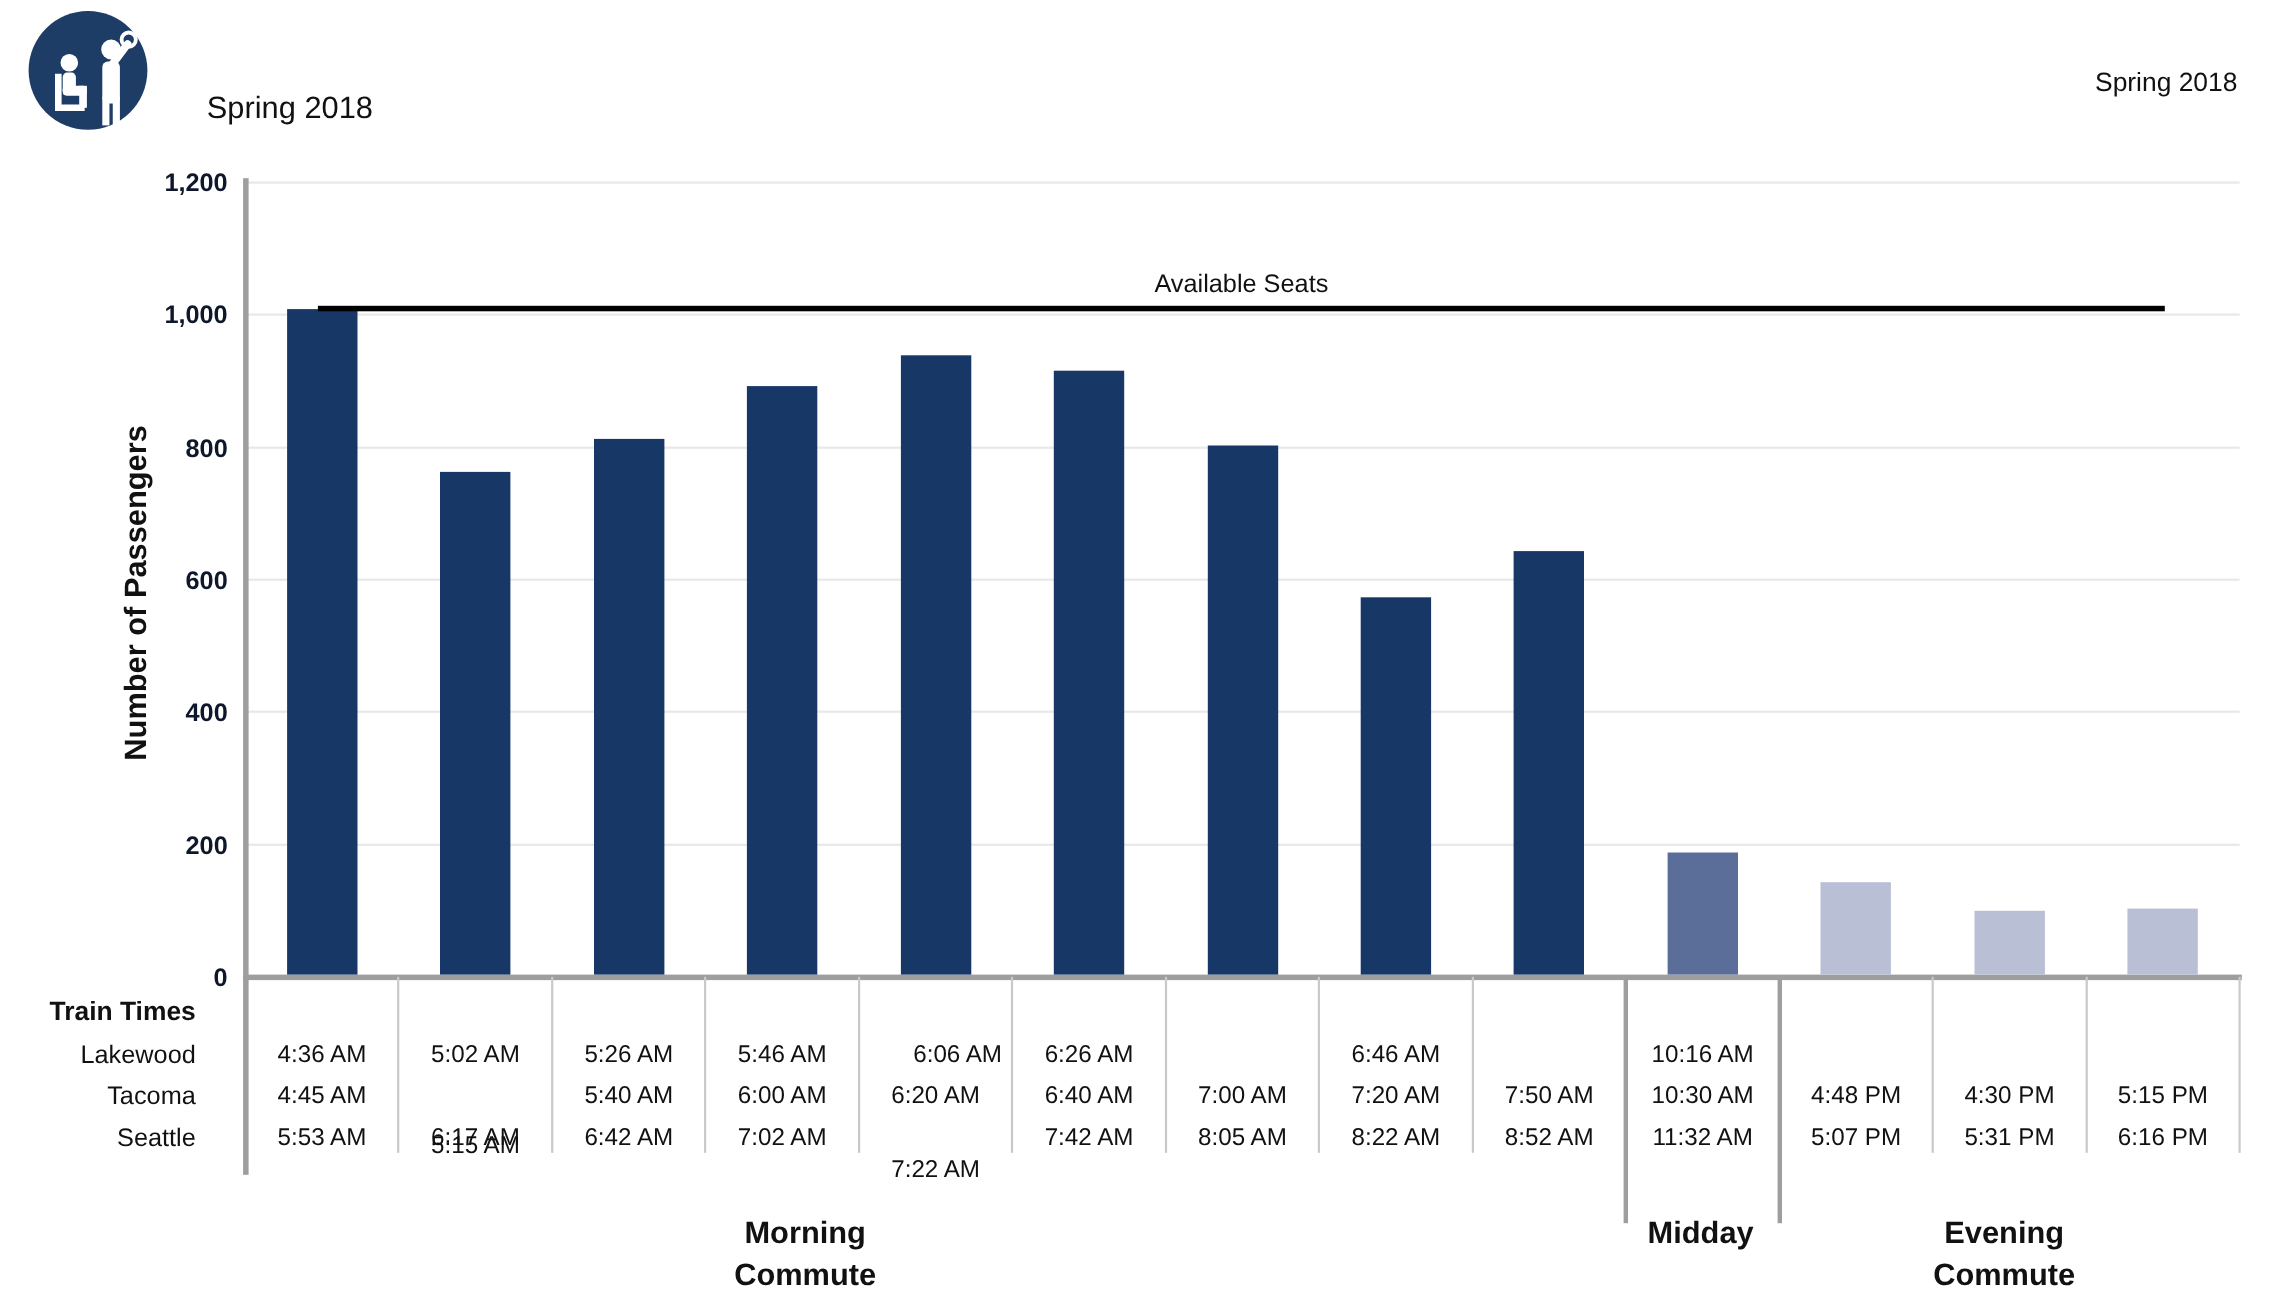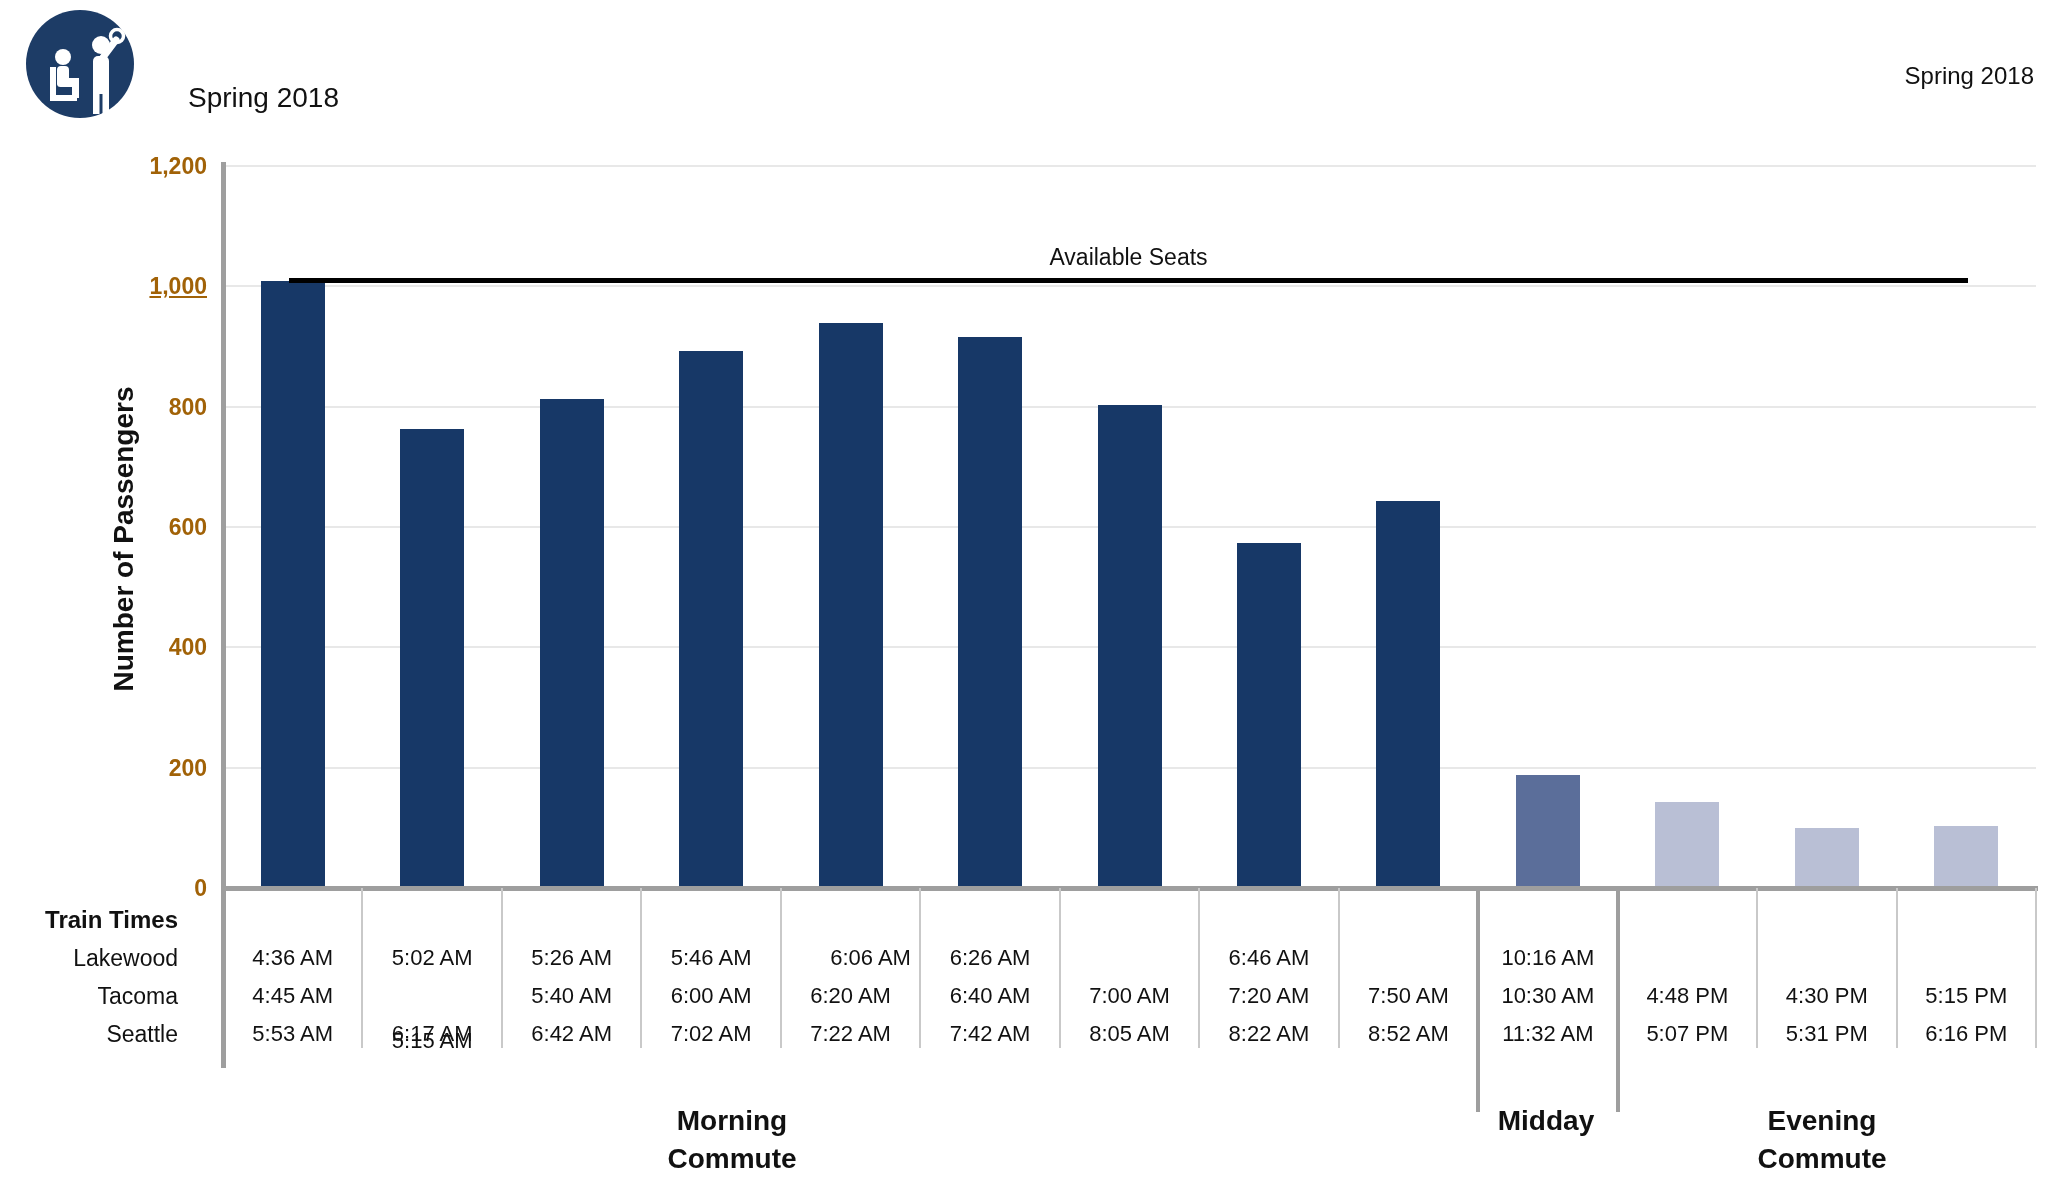--- a/index.html
+++ b/index.html
@@ -26,7 +26,7 @@
   .gridline{background:#e8e8e8;height:2px;}
   .baseline{background:#9e9e9e;height:5px;}
   .axis-line{background:#9e9e9e;width:5px;}
-  .y-tick{width:120px;text-align:right;font-size:23px;font-weight:bold;color:#a16207;line-height:28px;}
+  .y-tick{width:120px;text-align:right;font-size:23px;font-weight:bold;color:#0f172a;line-height:28px;}
   .bar{}
   .ref-line{background:#000000;height:5px;}
   .ref-label{font-size:23px;color:#111;text-align:center;white-space:nowrap;}

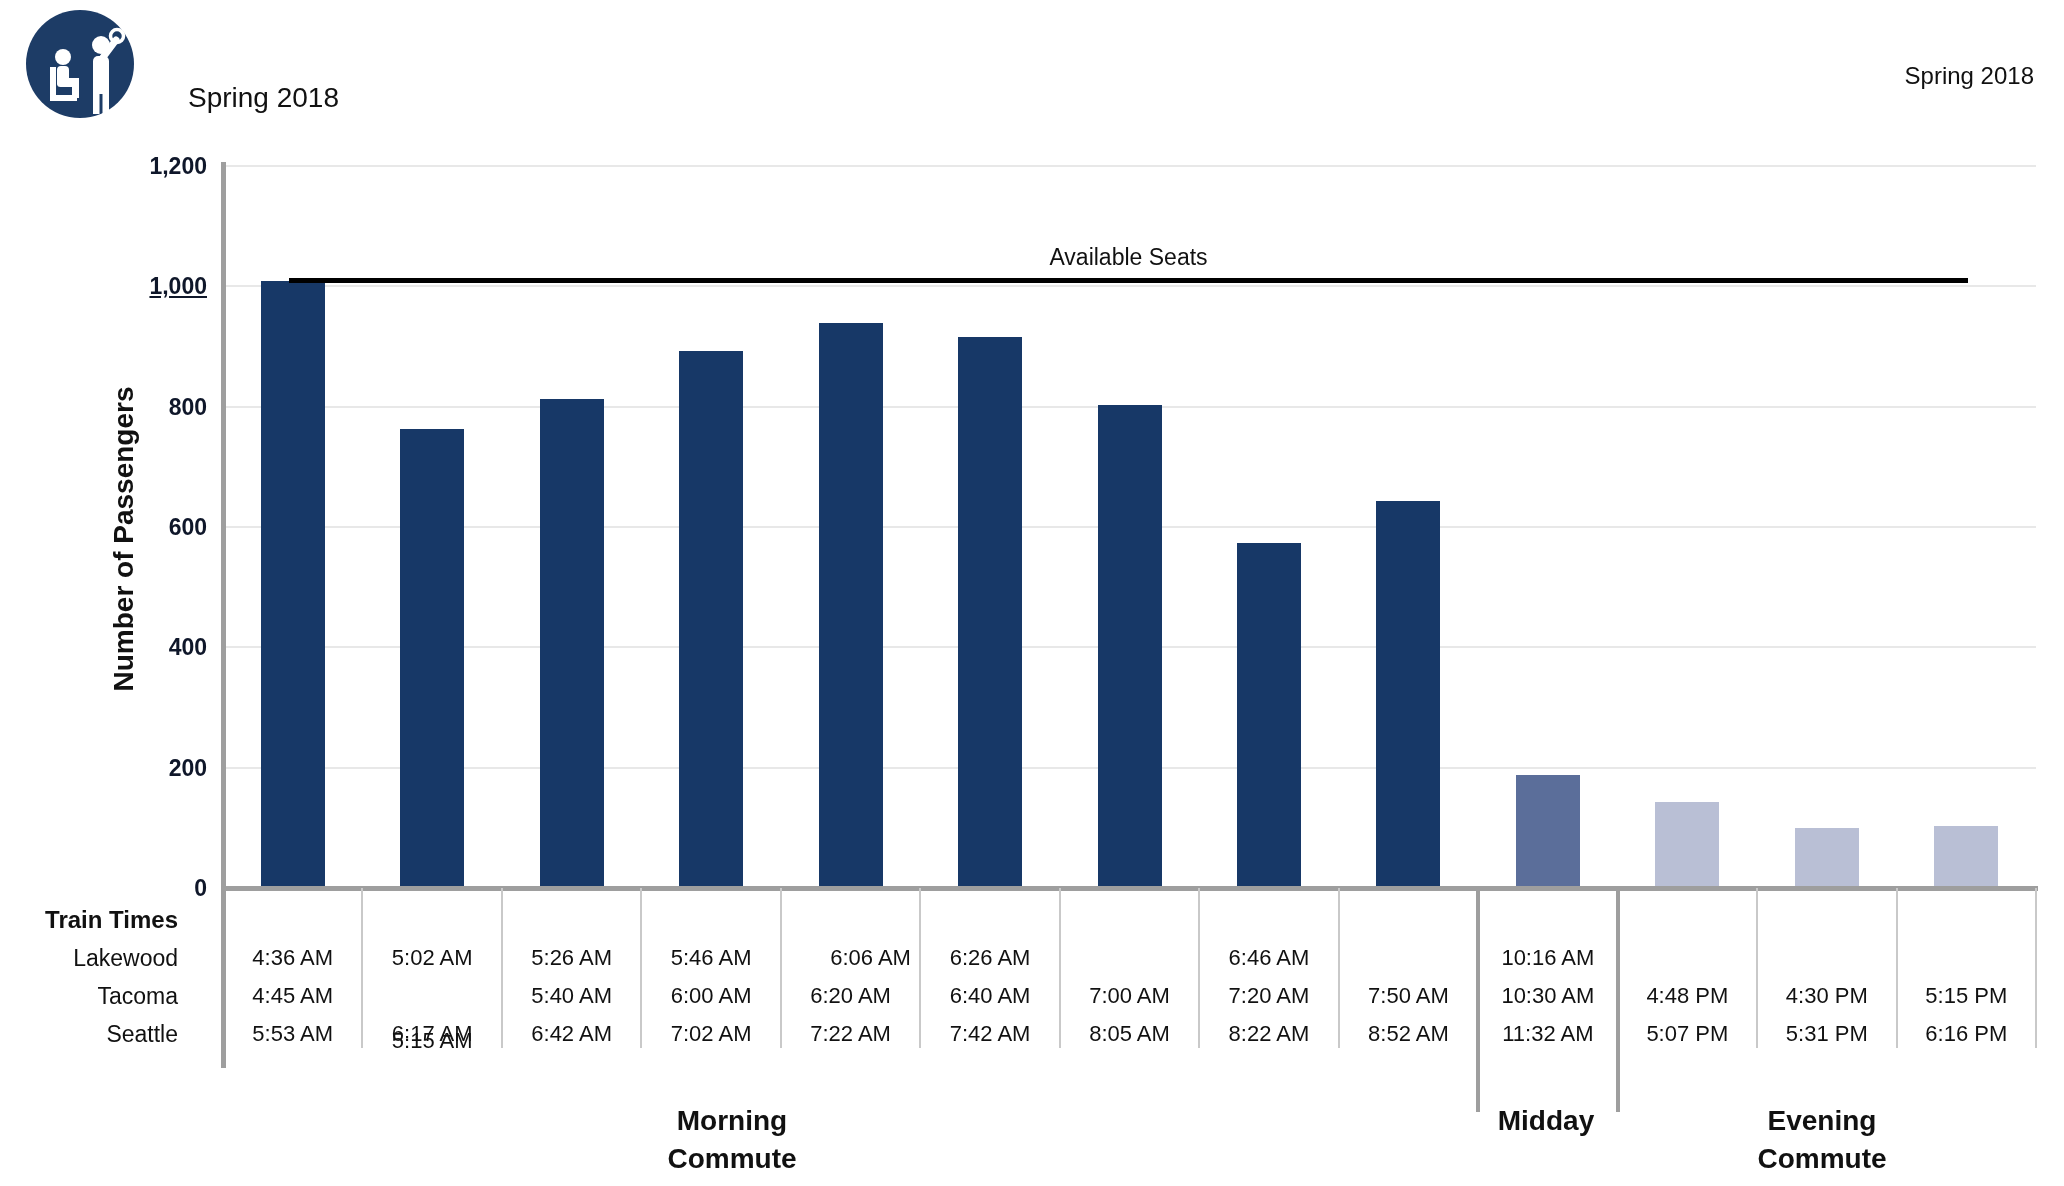--- a/index.html
+++ b/index.html
@@ -79,7 +79,7 @@
       <div class="abs gridline" style="left: 223px; top: 405.667px; width: 1813px;"></div>
       <div class="abs y-tick" style="left: 87px; top: 392.667px;">800</div>
       <div class="abs gridline" style="left: 223px; top: 285.333px; width: 1813px;"></div>
-      <div class="abs y-tick" style="left: 87px; top: 272.333px; text-decoration: underline;">1,000</div>
+      <div class="abs y-tick" style="left: 87px; top: 272.333px;">1,000</div>
       <div class="abs gridline" style="left: 223px; top: 165px; width: 1813px;"></div>
       <div class="abs y-tick" style="left: 87px; top: 152px;">1,200</div>
       <div class="abs axis-line" style="left: 221px; top: 162px; height: 906px;"></div>

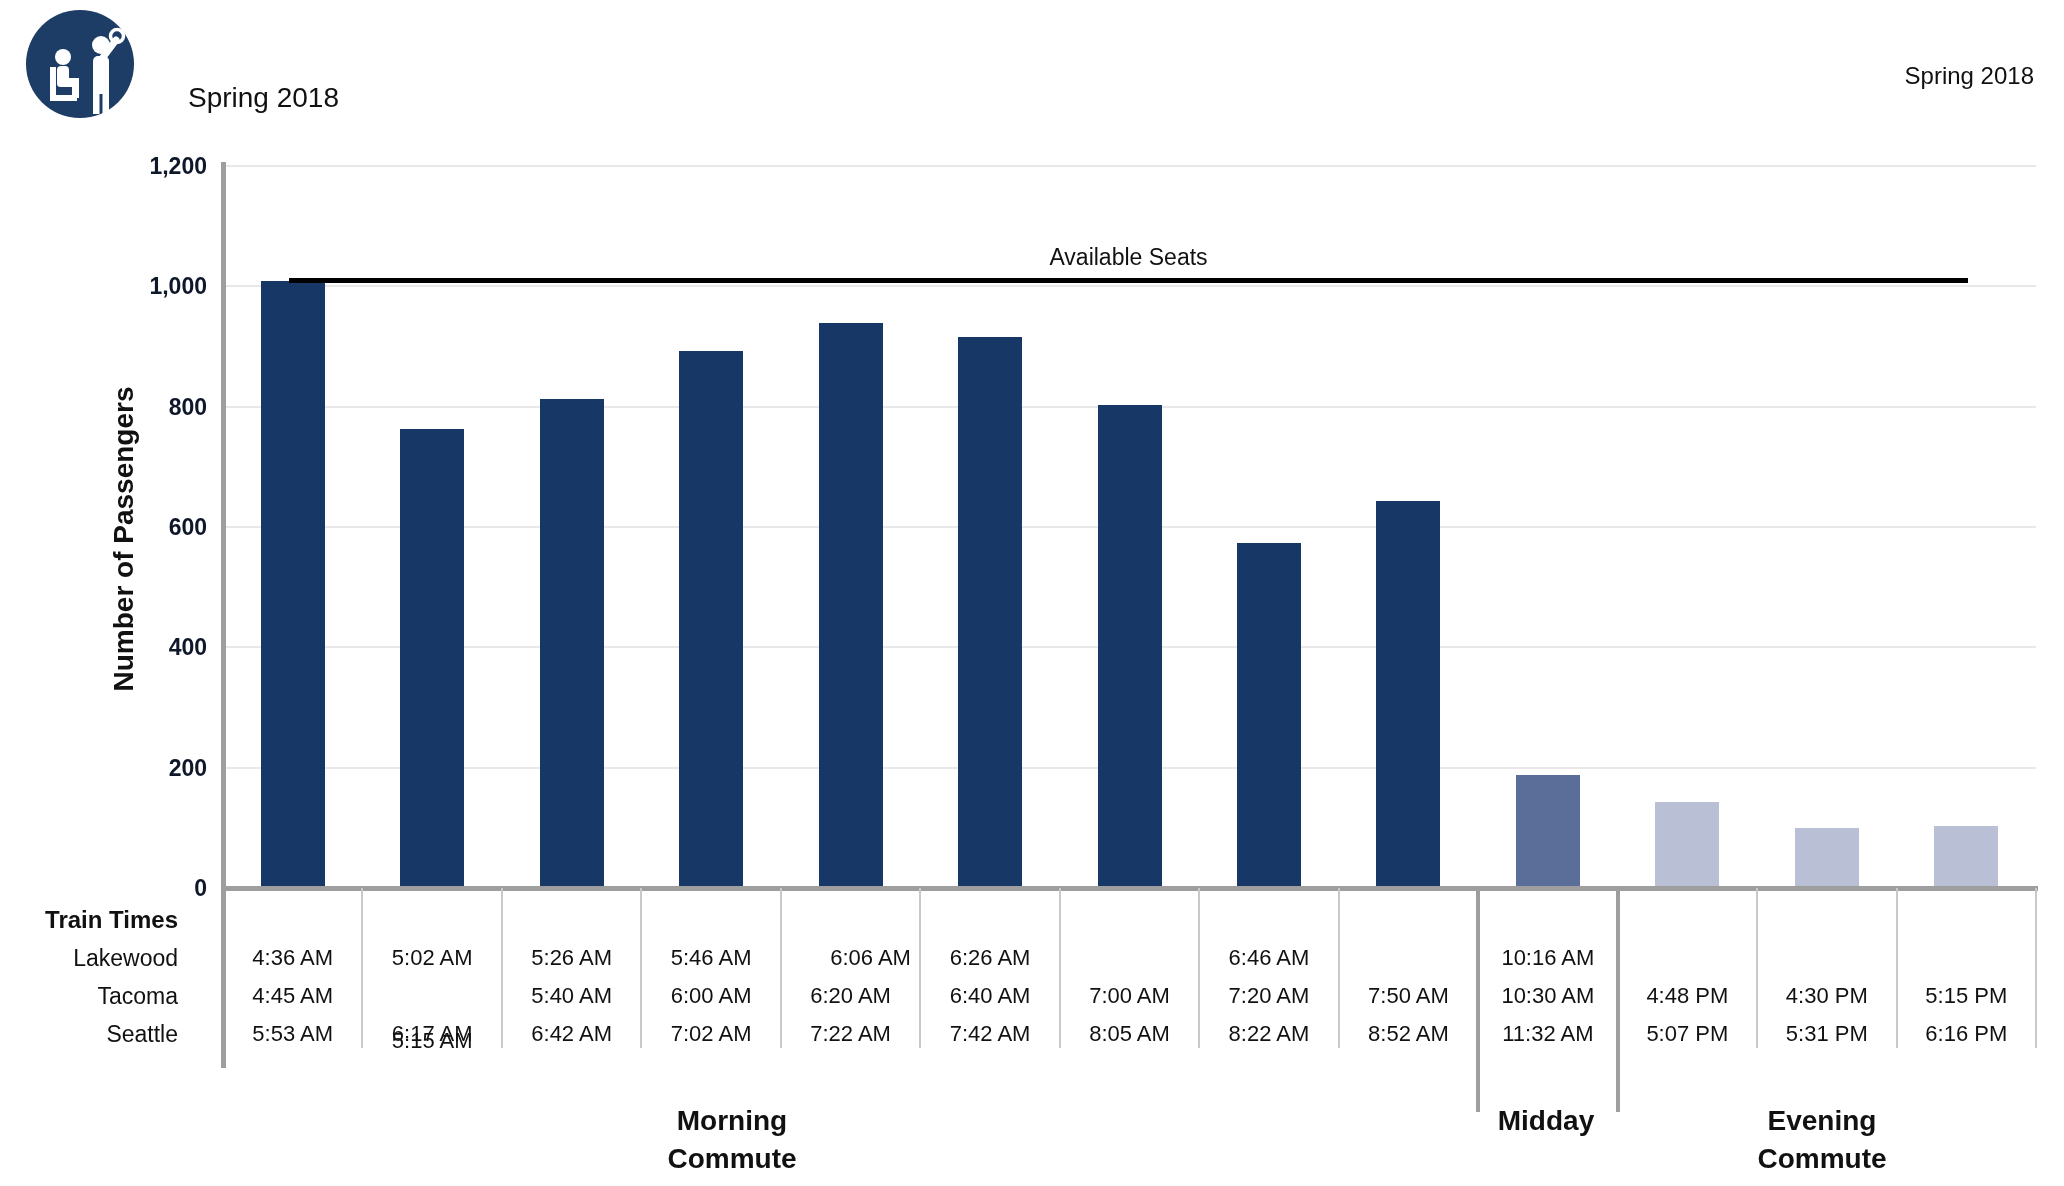--- a/index.html
+++ b/index.html
@@ -129,7 +129,7 @@
       <div class="abs time-cell" style="left: 643.115px; top: 1019px;">7:02 AM</div>
       <div class="abs time-cell" style="left: 782.577px; top: 943px; margin-left: 20px;">6:06 AM</div>
       <div class="abs time-cell" style="left: 782.577px; top: 981px;">6:20 AM</div>
-      <div class="abs time-cell" style="left: 782.577px; top: 1019px;">7:22 AM</div>
+      <div class="abs time-cell" style="left: 782.577px; top: 1048px;">7:22 AM</div>
       <div class="abs time-cell" style="left: 922.038px; top: 943px;">6:26 AM</div>
       <div class="abs time-cell" style="left: 922.038px; top: 981px;">6:40 AM</div>
       <div class="abs time-cell" style="left: 922.038px; top: 1019px;">7:42 AM</div>

